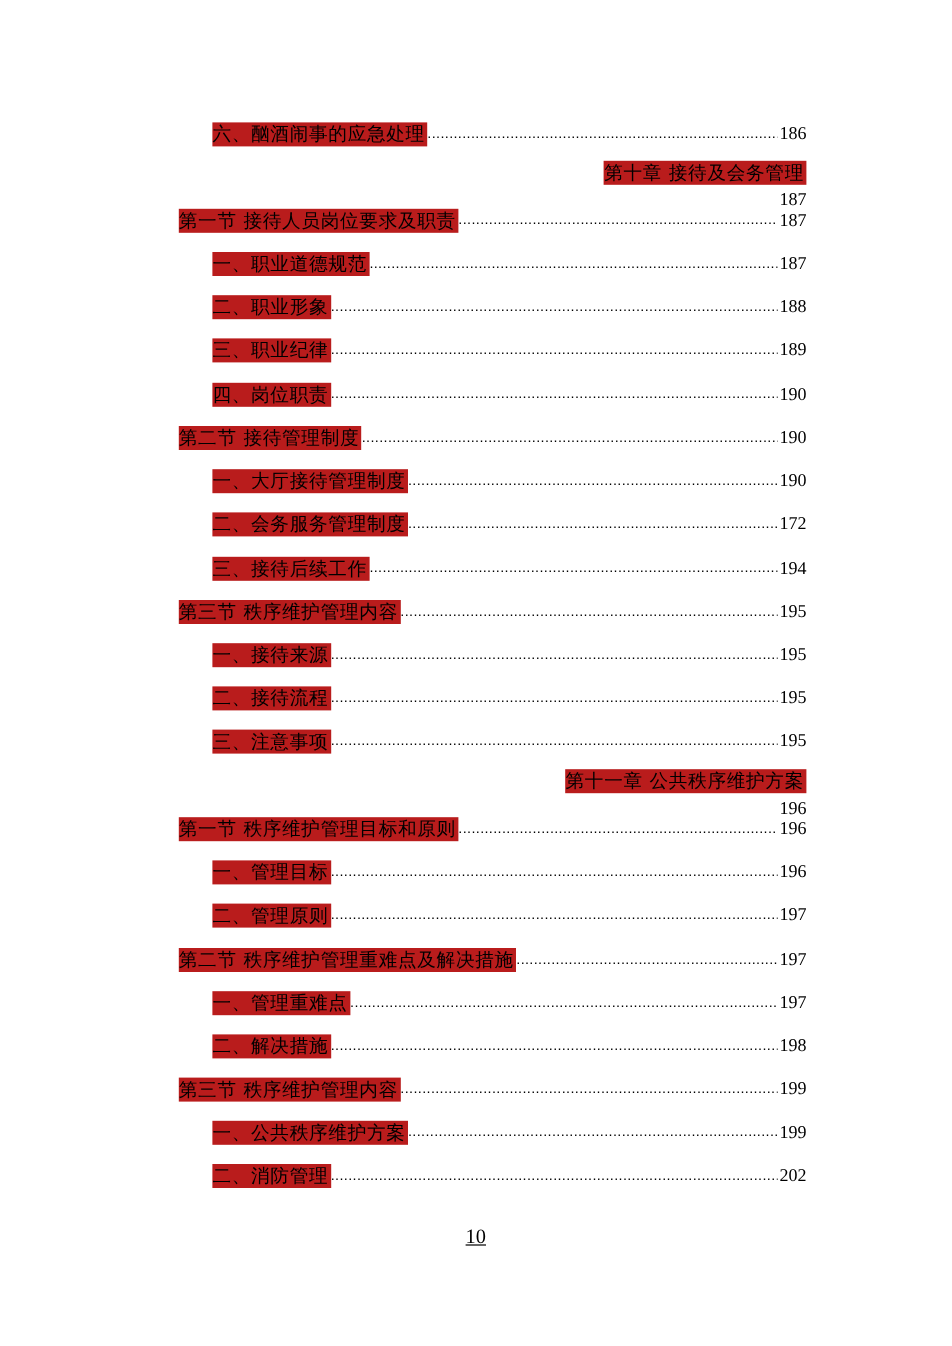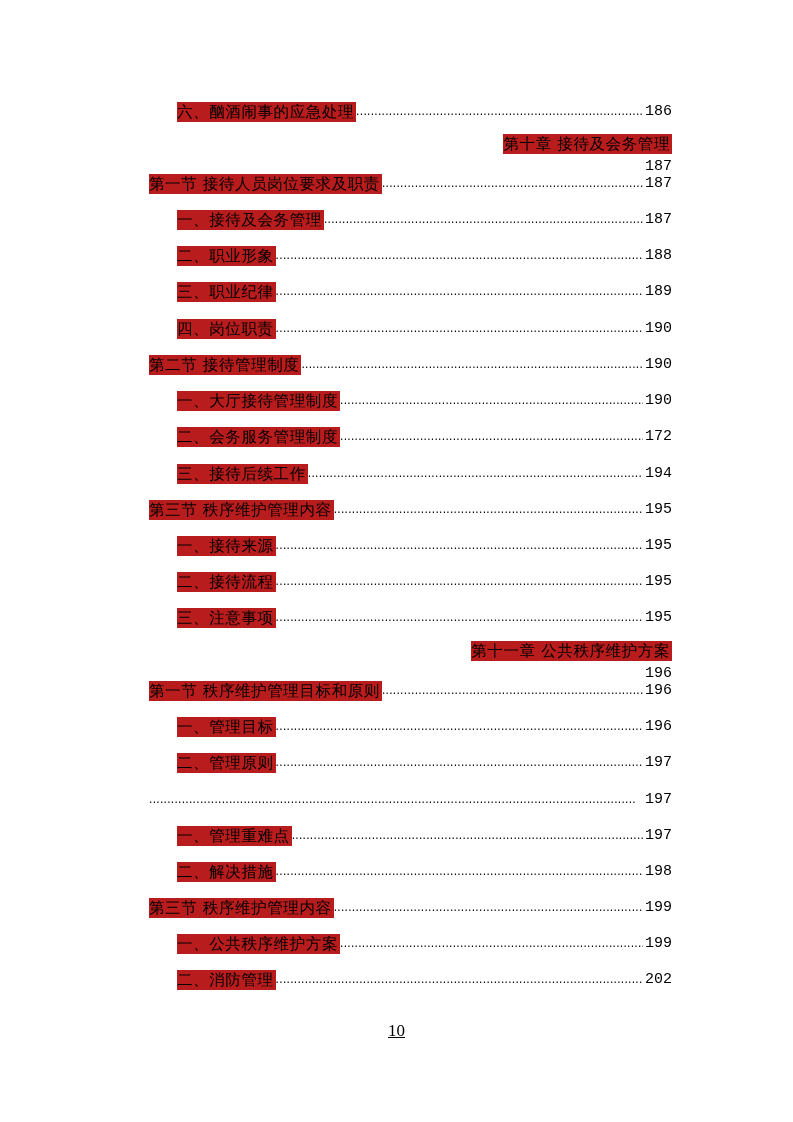--- a/index.html
+++ b/index.html
@@ -9,7 +9,7 @@
   .row { position:absolute; left:0; height:24px; display:flex; align-items:flex-end; }
   .row .lbl { white-space:nowrap; font-size:15.5px; letter-spacing:0.6px; line-height:20px; background:#b91c1c; padding-right:2px; }
   .row .dots { flex:1; overflow:hidden; white-space:nowrap; font-family:"Liberation Sans",sans-serif; font-size:12px; line-height:16px; letter-spacing:0.3px; color:#000; margin-bottom:3px; }
-  .row .pg { font-family:Liberation Mono, monospace; font-size:15px; line-height:20px; padding-left:2px; }
+  .row .pg { font-family:Liberation Serif, serif; font-size:15px; line-height:20px; padding-left:2px; }
   .lvl0 { left:121px; width:551px;flex-direction:column; }
   .lvl1 { left:149px; width:523px; }
   .lvl2 { left:177px; width:495px; }

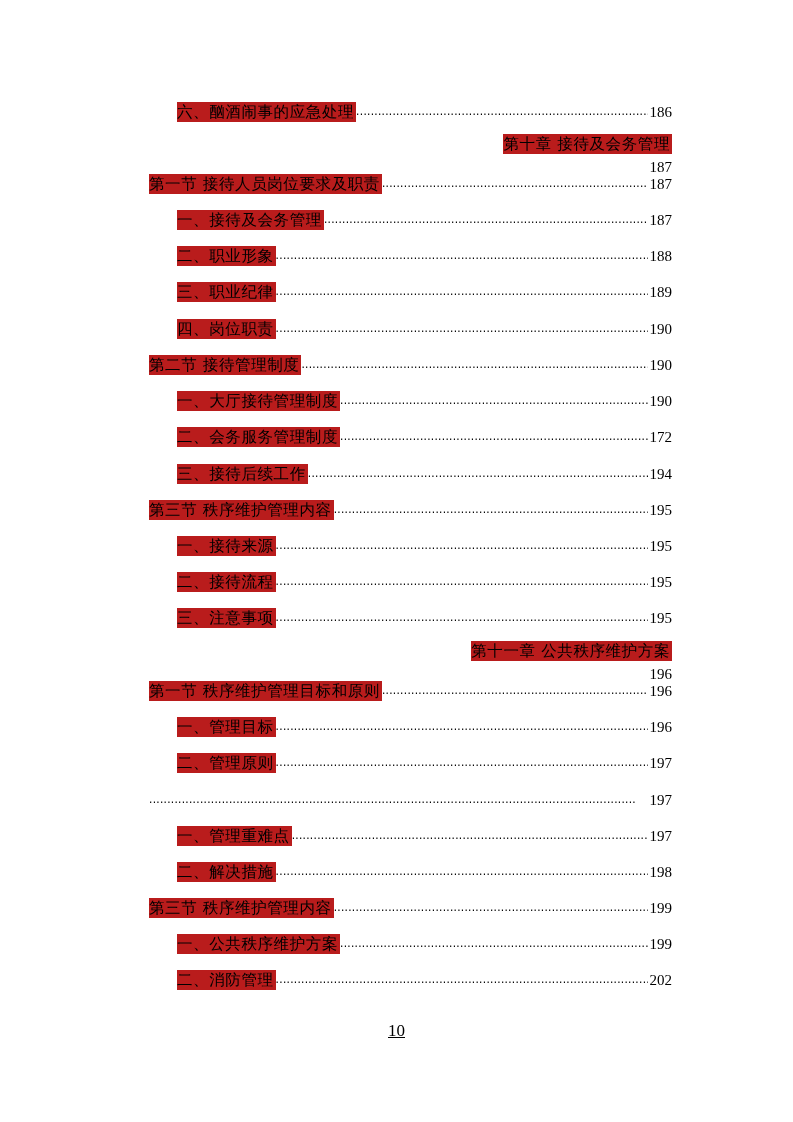--- a/index.html
+++ b/index.html
@@ -36,7 +36,7 @@
       <span class="pg">187</span>
     </div>
   <div class="row lvl2" style="top:206px">
-      <span class="lbl">一、接待及会务管理</span>
+      <span class="lbl">一、职业道德规范</span>
       <span class="dots">......................................................................................................................................</span>
       <span class="pg">187</span>
     </div>

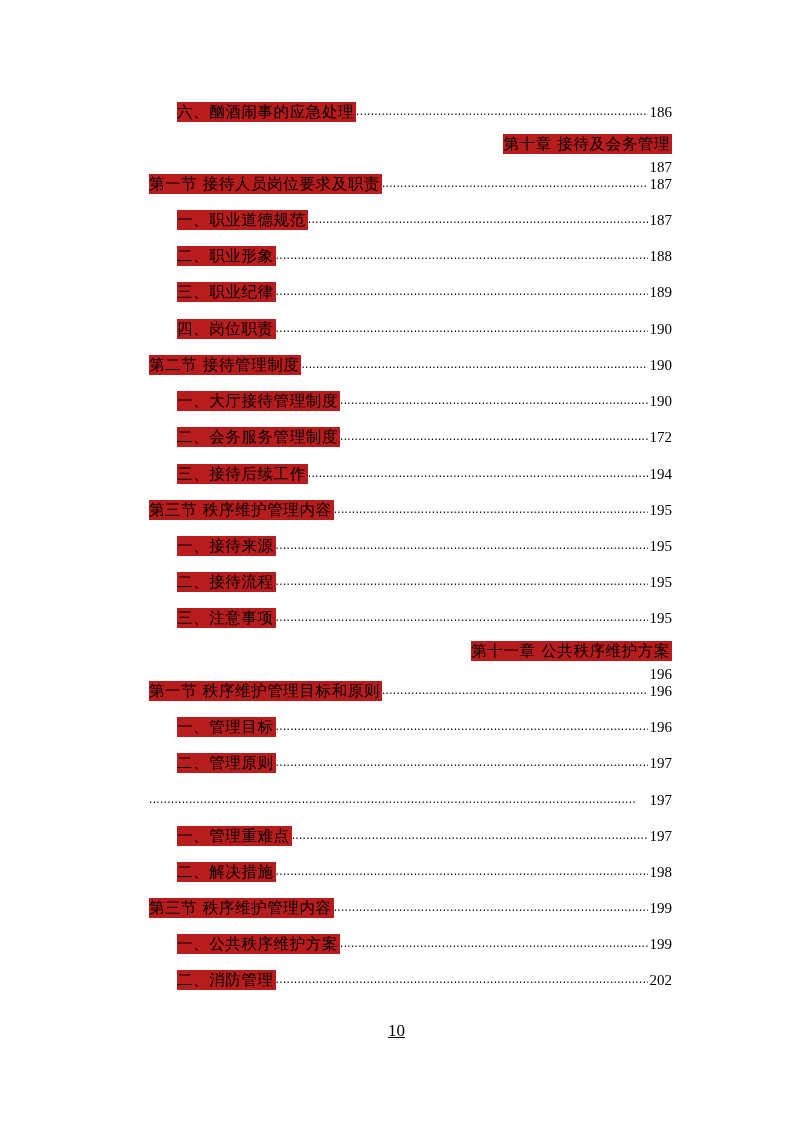--- a/index.html
+++ b/index.html
@@ -116,6 +116,7 @@
       <span class="pg">197</span>
     </div>
   <div class="row lvl1" style="top:786px">
+      <span class="lbl">第二节  秩序维护管理重难点及解决措施</span>
       <span class="dots">......................................................................................................................................</span>
       <span class="pg">197</span>
     </div>

